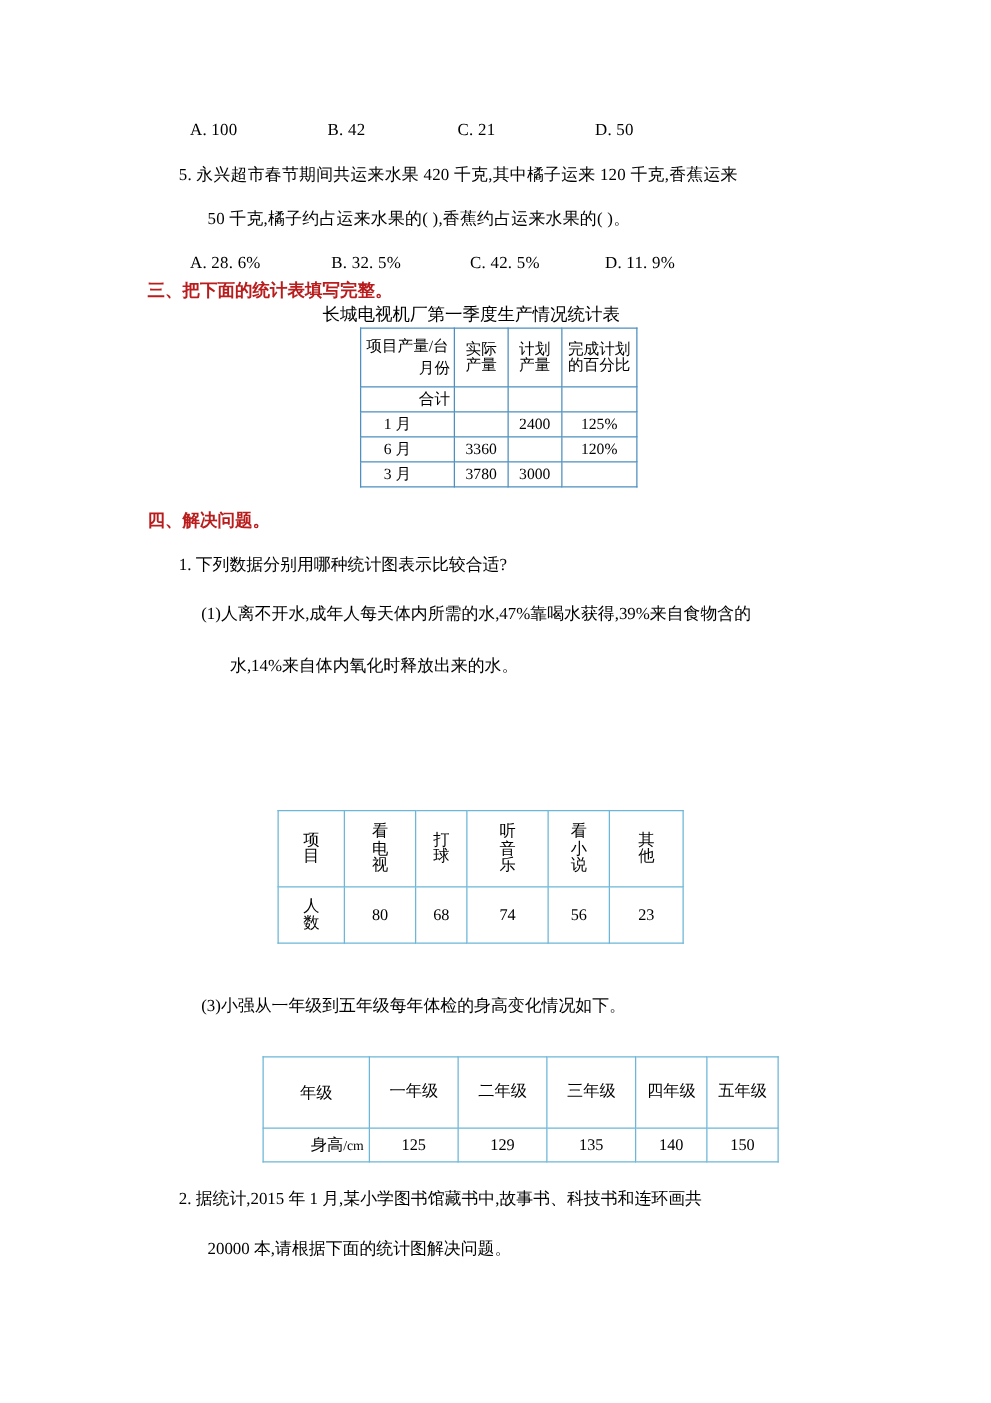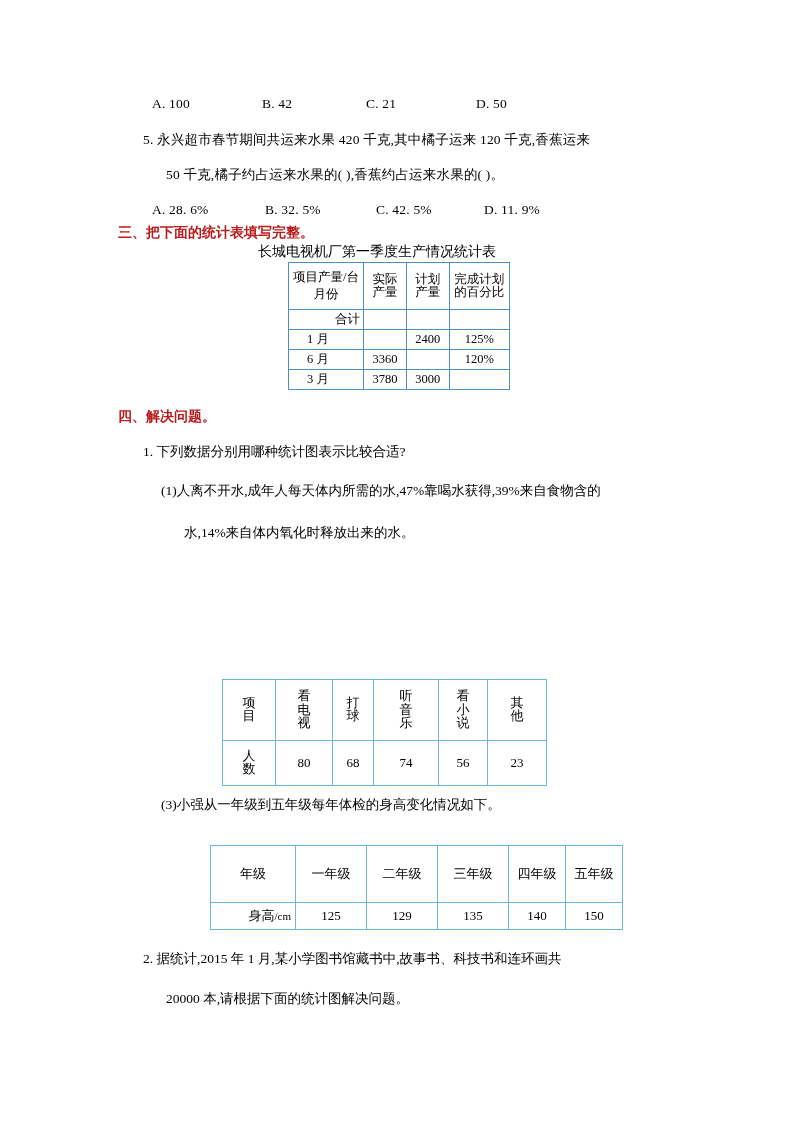--- a/index.html
+++ b/index.html
@@ -143,7 +143,7 @@
       <tr class="hdr">
         <td style="width:76px;">
           <div>项目产量/台</div>
-          <div style="text-align:center;">月份</div>
+          <div style="text-align:right;">月份</div>
         </td>
         <td style="width:38px; line-height:1.05;">实际产量</td>
         <td style="width:38px; line-height:1.05;">计划产量</td>

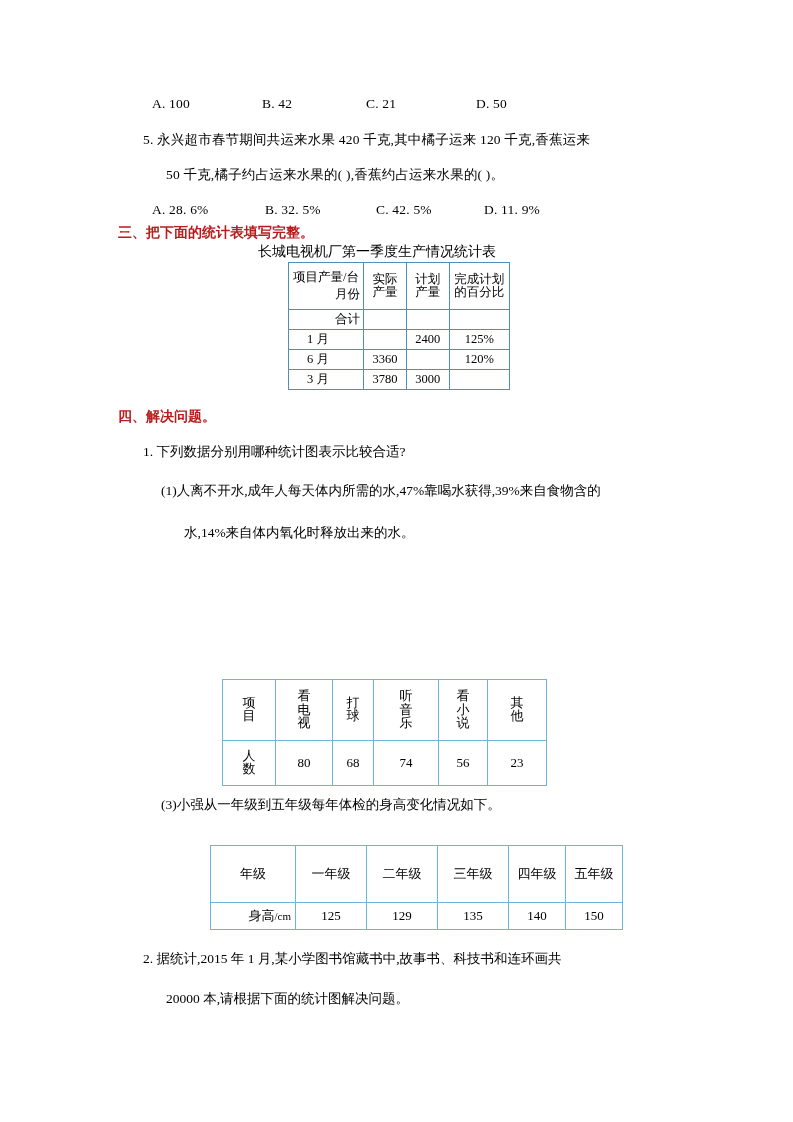--- a/index.html
+++ b/index.html
@@ -77,7 +77,6 @@
   .tbl2 {
     position: absolute;
     border: 1px solid #6cb7d8;
-    margin-top: 31px;
   }
   .tbl2 td {
     border: 1px solid #6cb7d8;

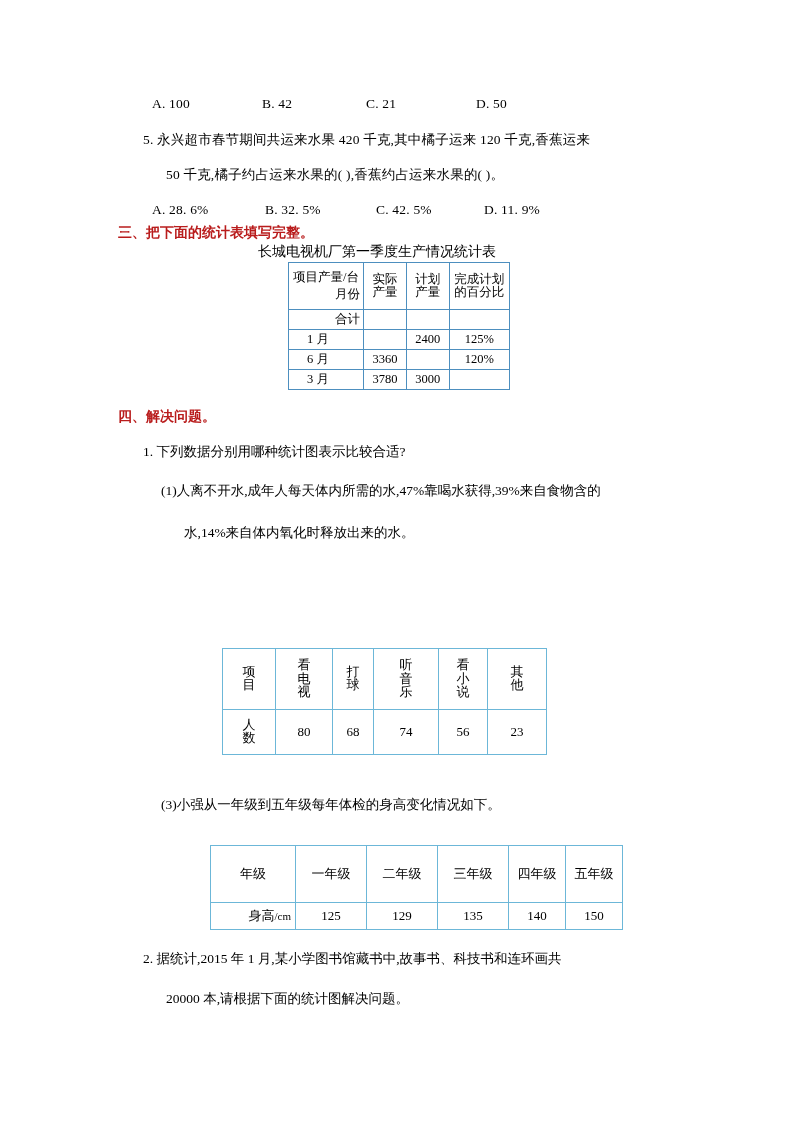--- a/index.html
+++ b/index.html
@@ -109,6 +109,7 @@
   }
   .grade-cell {
     line-height: 1.05;
+    font-family: Liberation Mono, monospace;
   }
   .grade-cell span {
     display: block;

